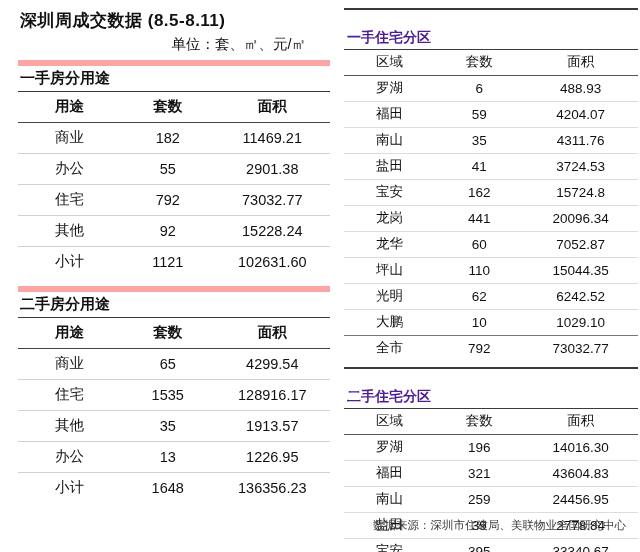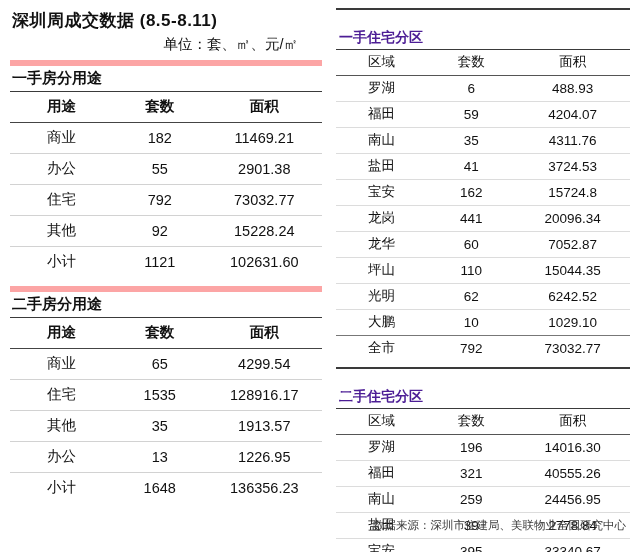--- a/index.html
+++ b/index.html
@@ -28,7 +28,7 @@
     gap: 14px;
     align-items: flex-start;
   }
-  .col-left { width: 312px; flex: 0 0 312px; }
+  .col-left { width: 312px; flex: 0 0 312px; margin-left: 8px; }
   .col-right { width: 294px; flex: 0 0 294px; }
 
   

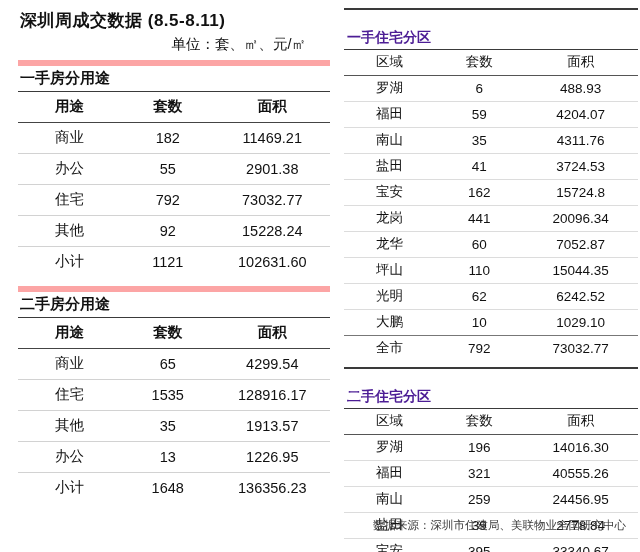--- a/index.html
+++ b/index.html
@@ -312,7 +312,7 @@
           <tr>
             <td>福田</td>
             <td>321</td>
-            <td>40555.26</td>
+            <td>43604.83</td>
           </tr>
           <tr>
             <td>南山</td>

